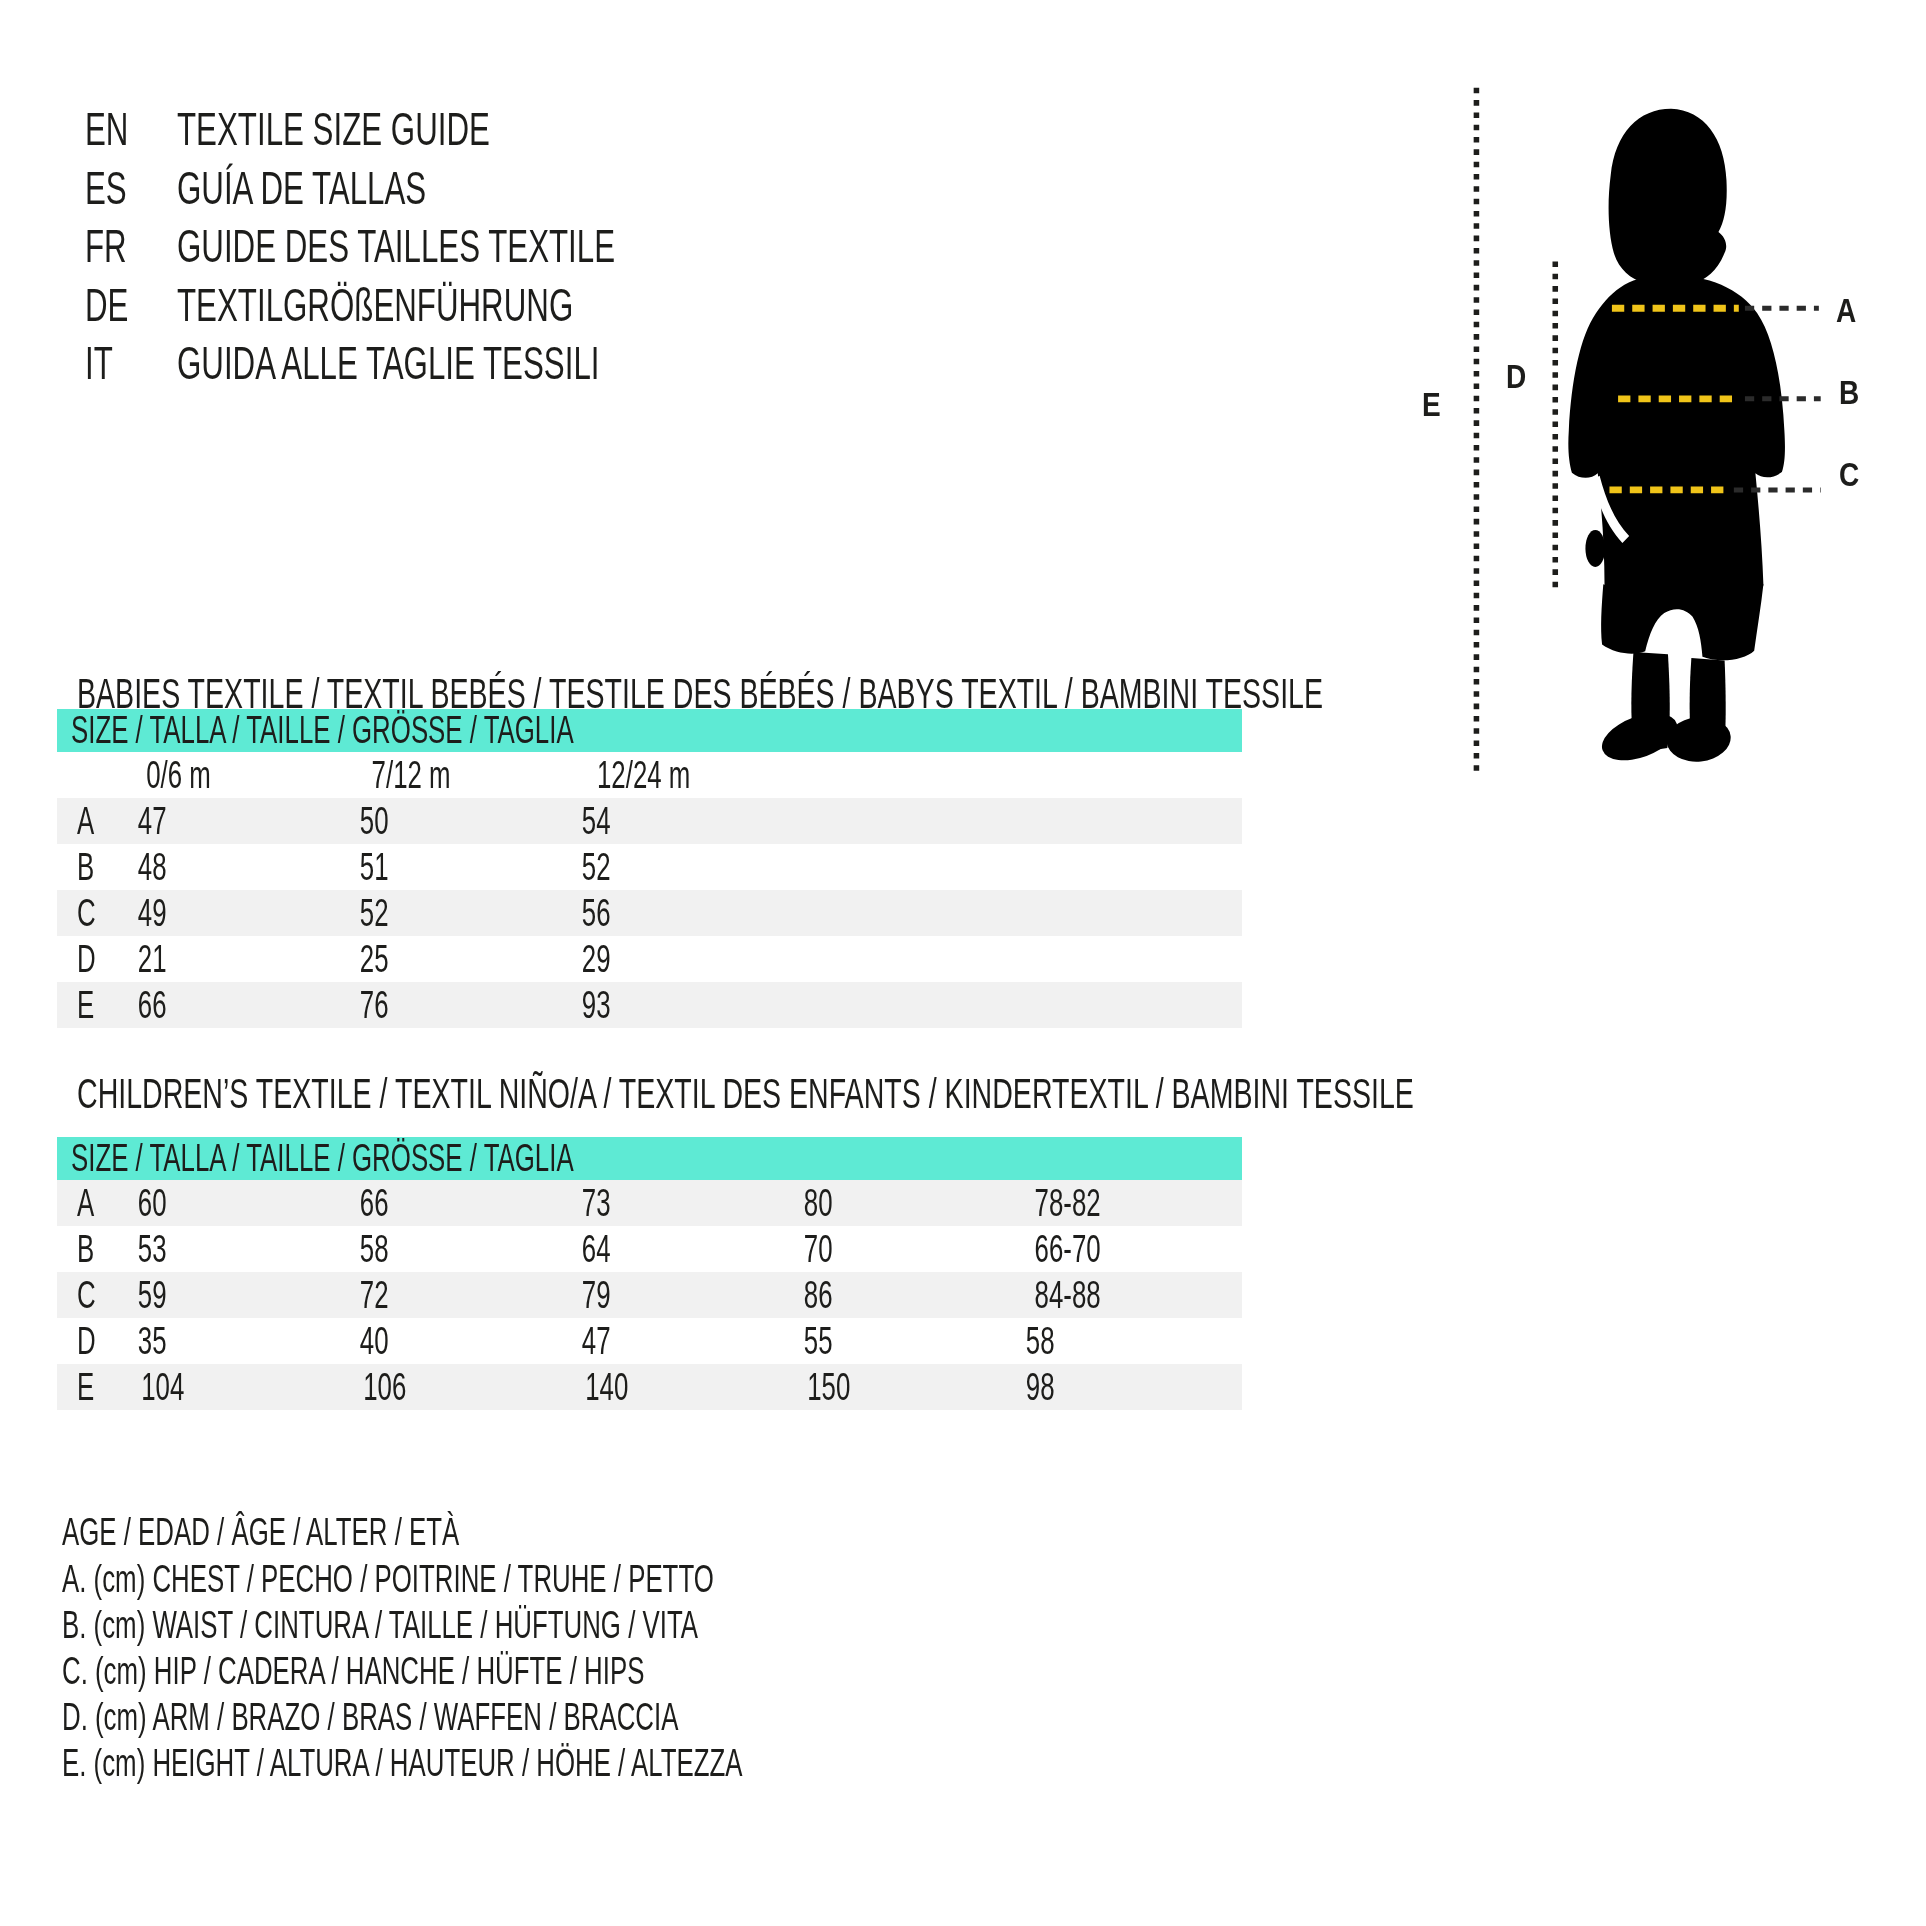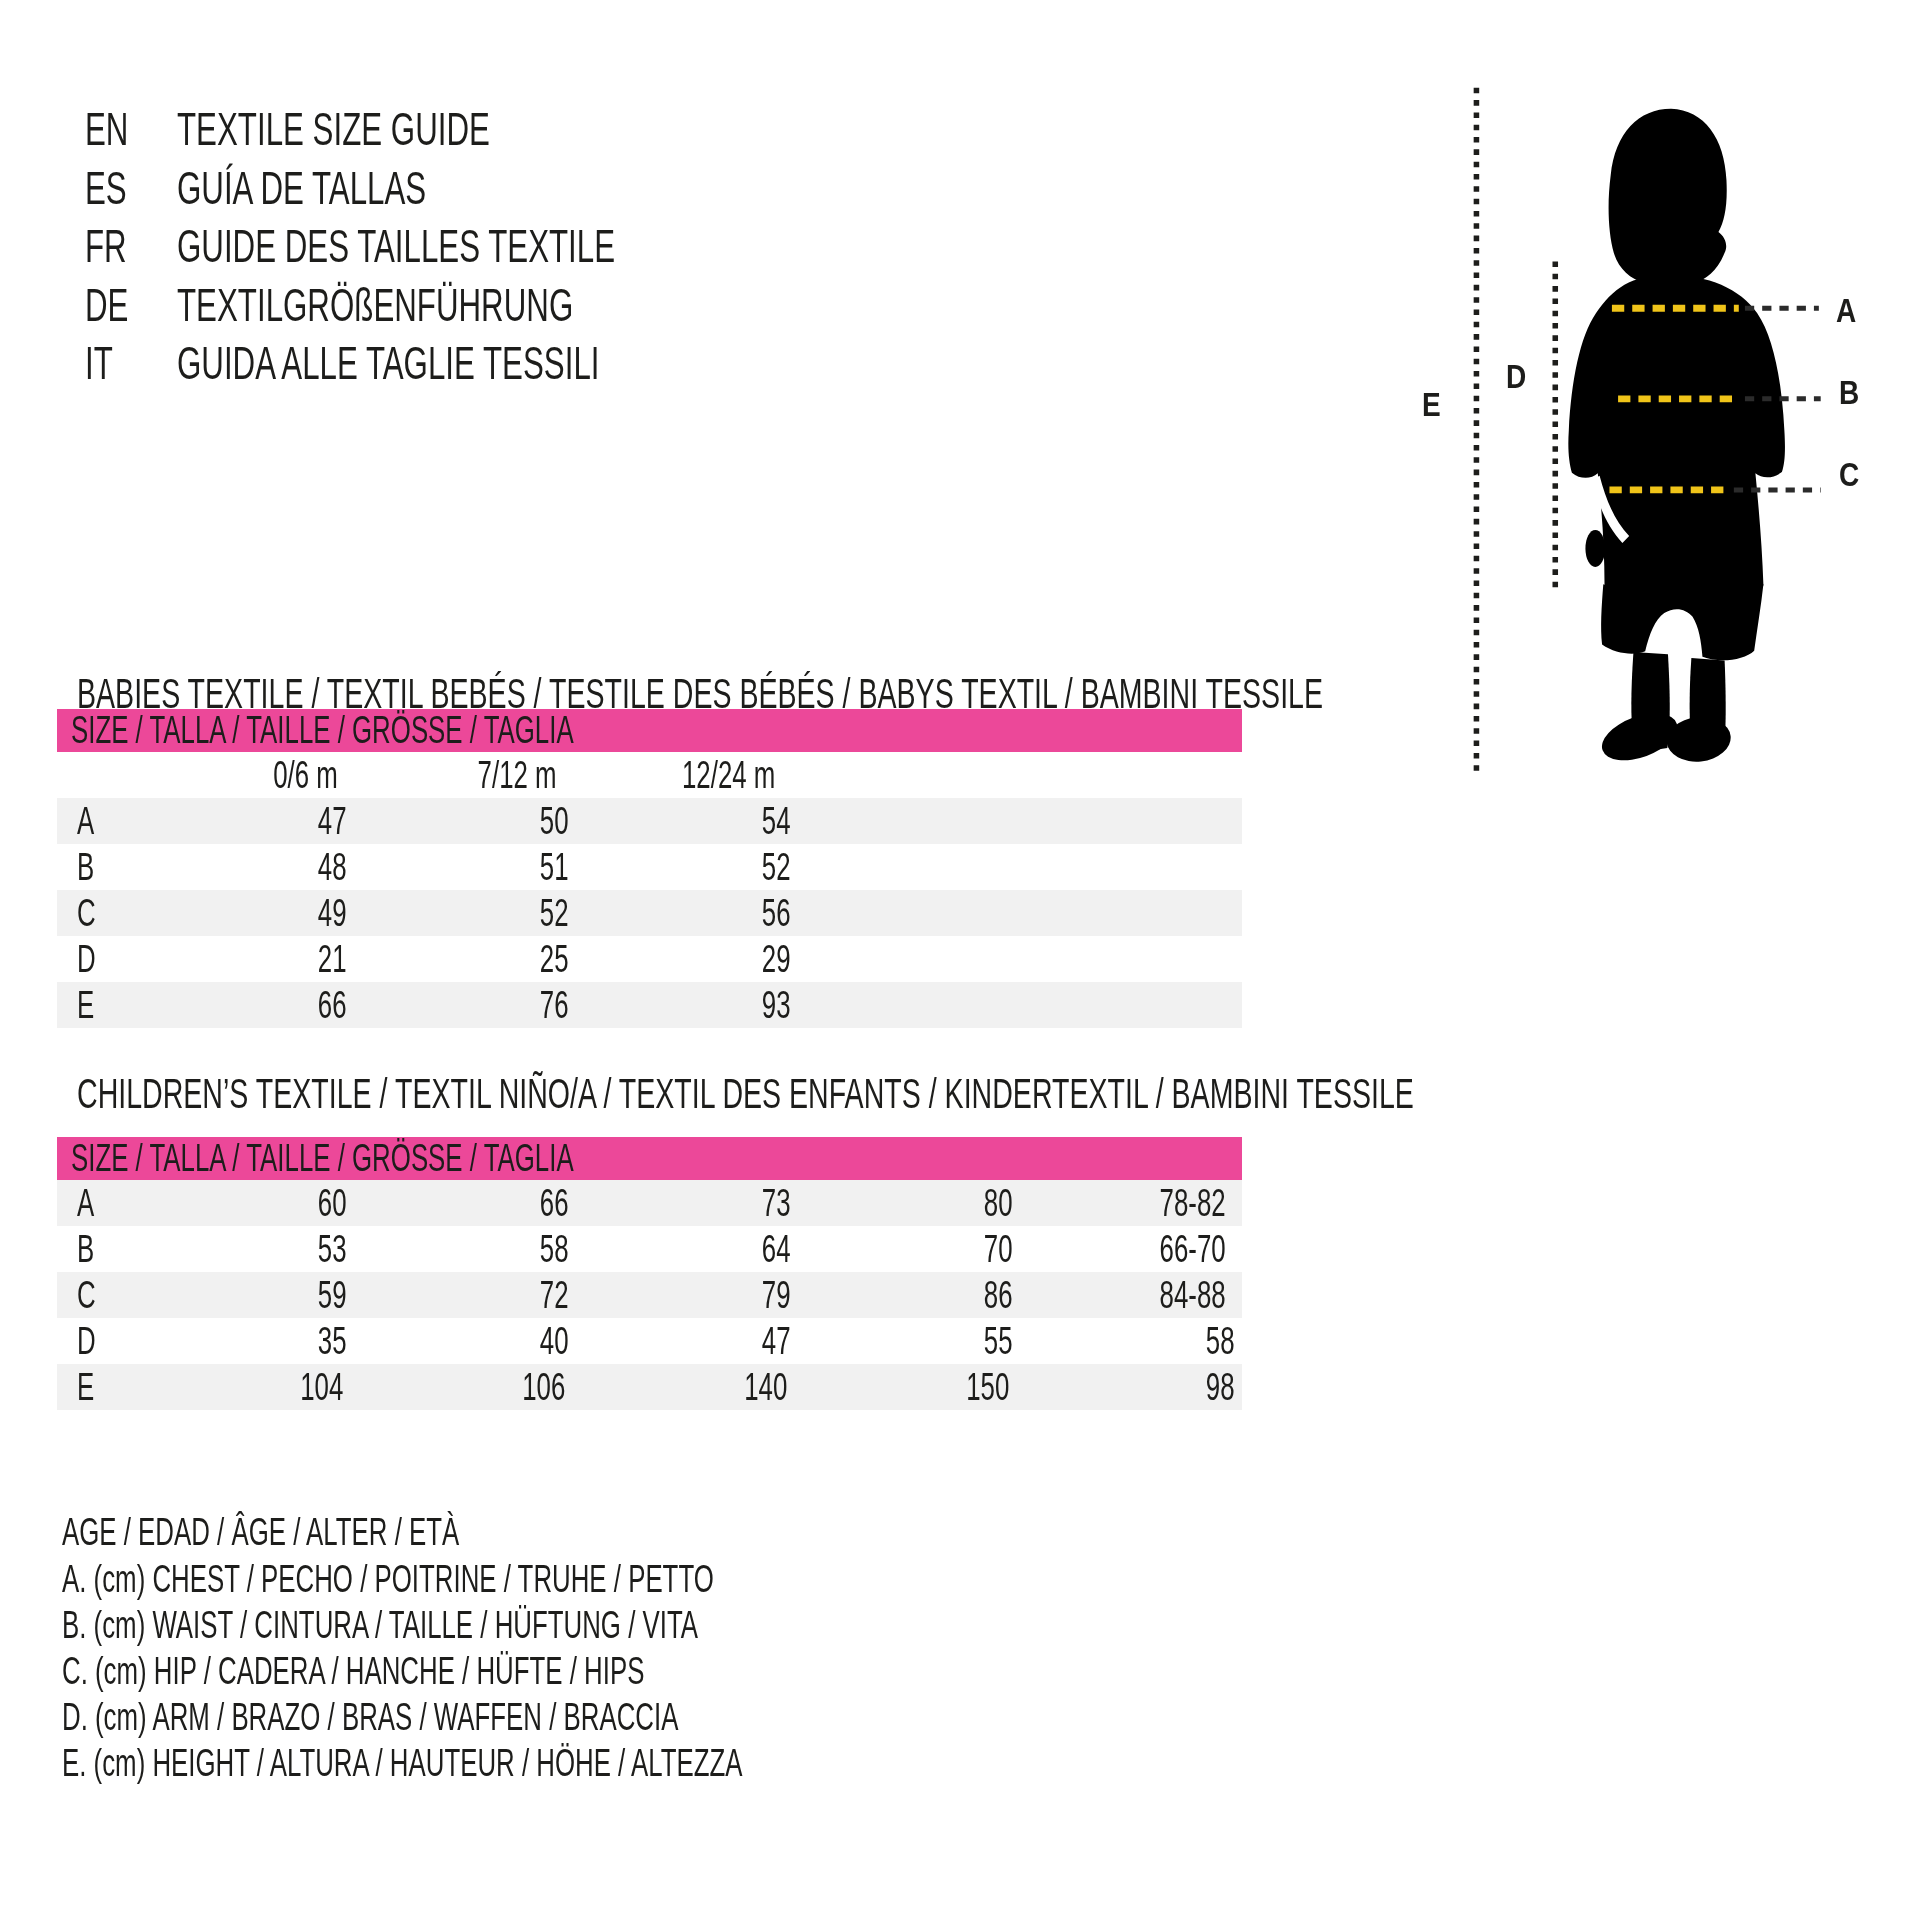--- a/index.html
+++ b/index.html
@@ -23,7 +23,7 @@
 
   
   .size-table{position:absolute;left:57px;width:1185px;}
-  .size-bar{height:43px;background:#ec4899;display:flex;align-items:center;padding-left:13.6px;box-sizing:border-box;font-size:38px;}
+  .size-bar{height:43px;background:#5eead4;display:flex;align-items:center;padding-left:13.6px;box-sizing:border-box;font-size:38px;}
   .trow{display:flex;height:46px;align-items:center;}
   .trow.head{height:46px;}
   .trow.band{background:#f1f1f1;}

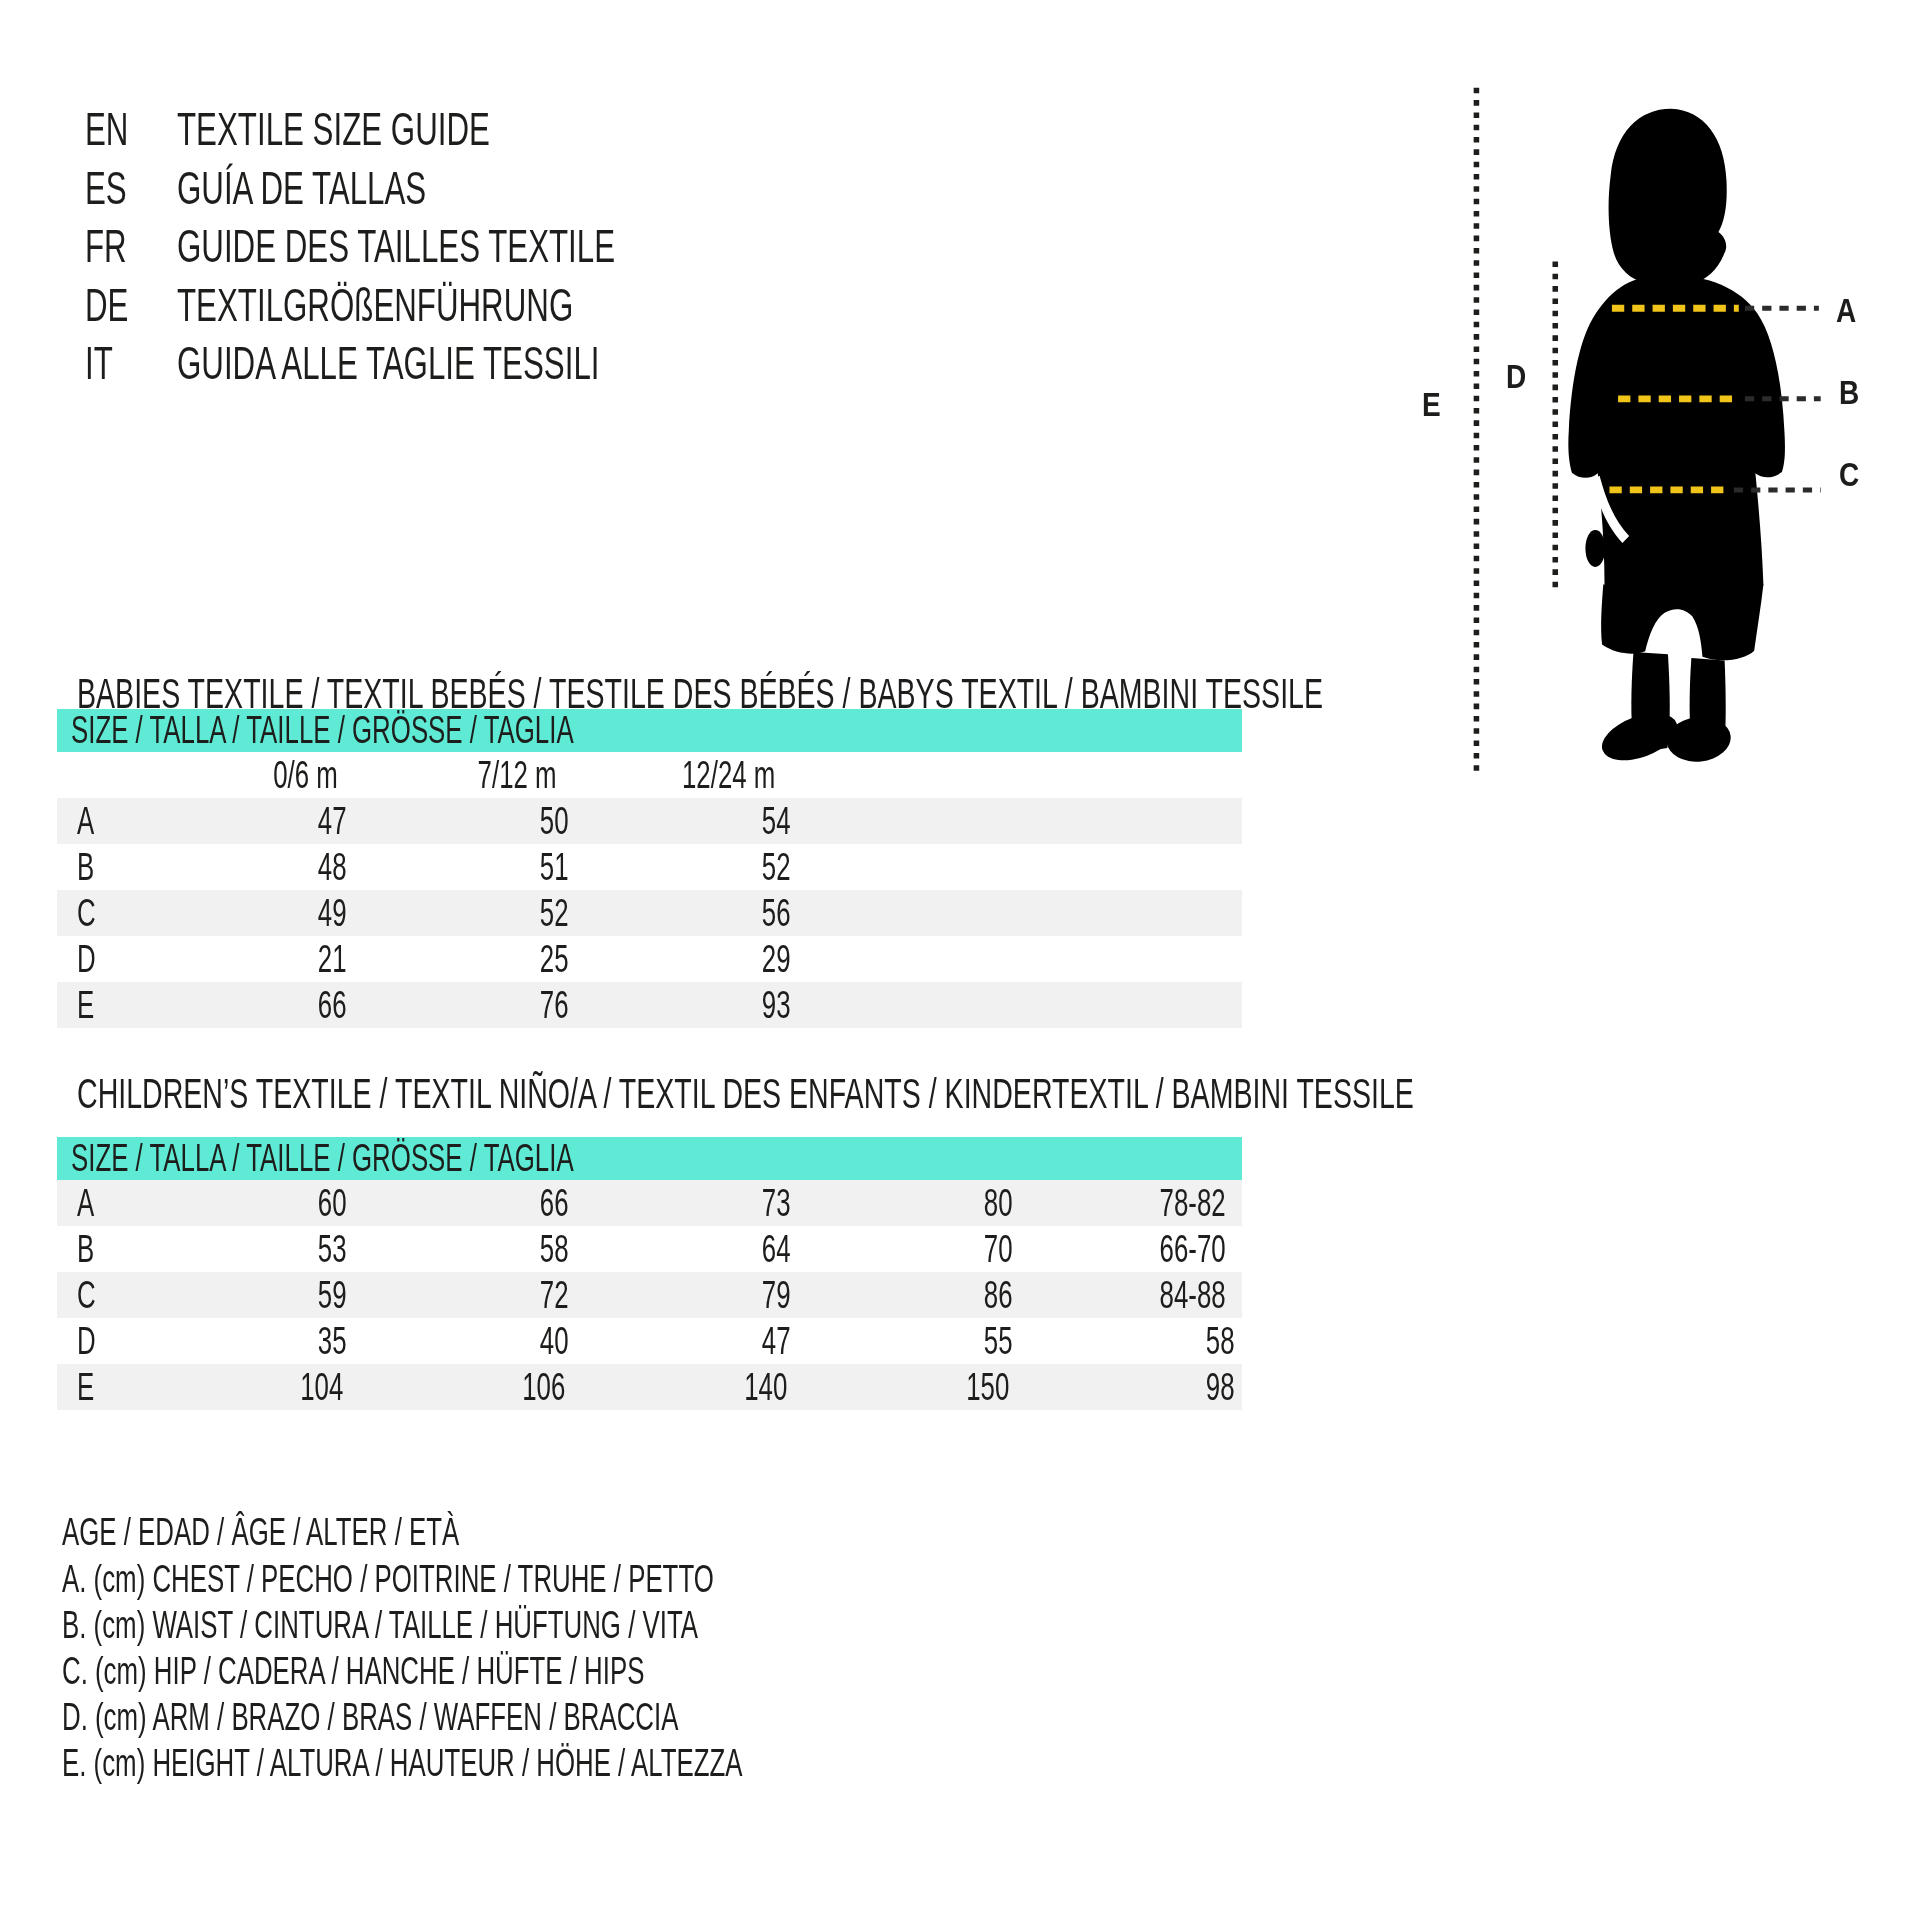--- a/index.html
+++ b/index.html
@@ -28,7 +28,7 @@
   .trow.head{height:46px;}
   .trow.band{background:#f1f1f1;}
   .cell-label{width:74px;box-sizing:border-box;padding-left:20.3px;font-size:38px;}
-  .cell{width:222px;text-align:right;font-size:38px;}
+  .cell{width:222px;text-align:left;font-size:38px;}
 
   
   .legend-line{position:absolute;left:62px;font-size:38px;}

